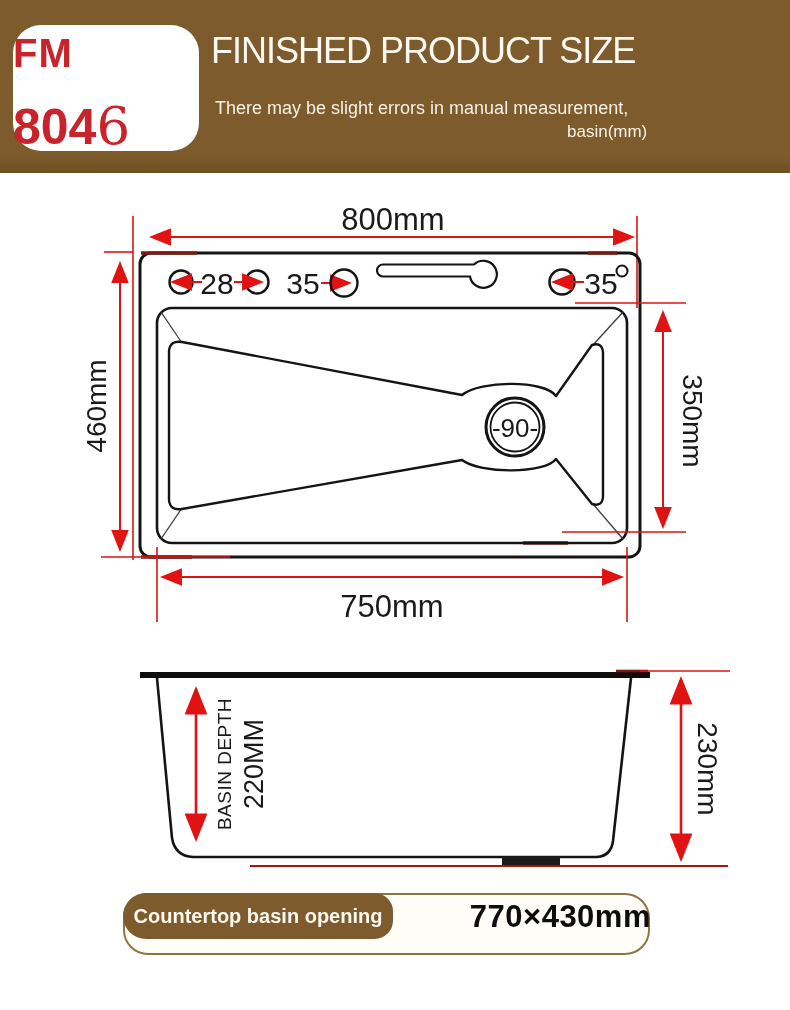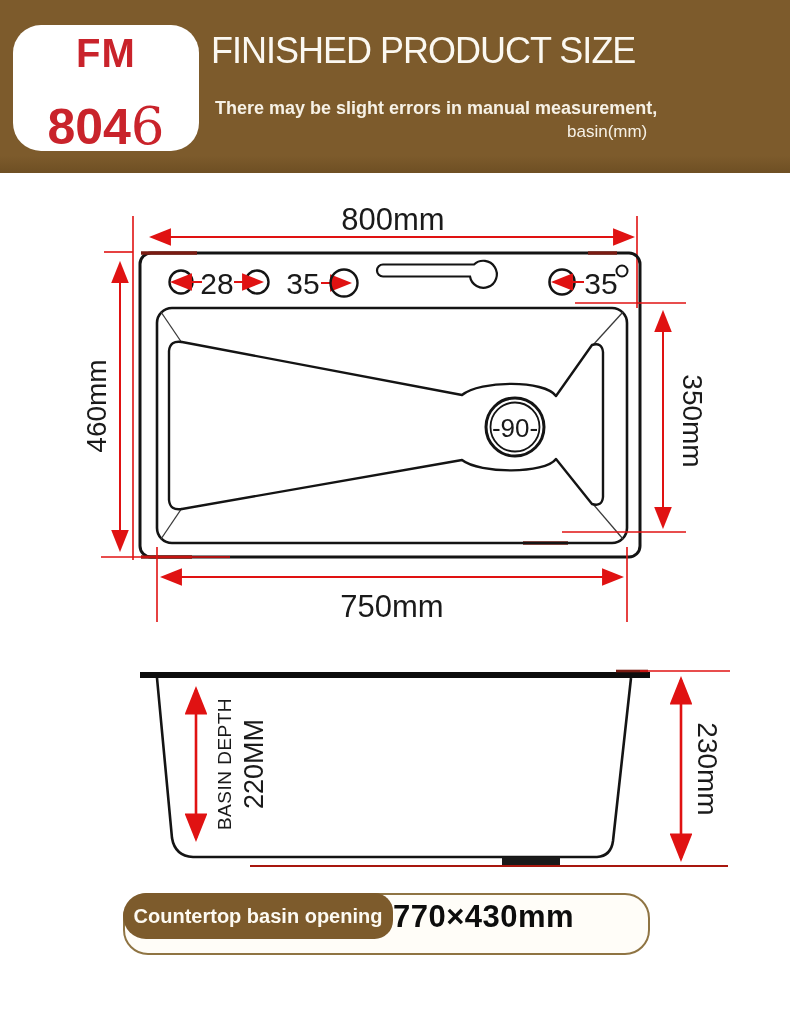--- a/index.html
+++ b/index.html
@@ -9,7 +9,7 @@
   .header{position:absolute;left:0;top:0;width:790px;height:173px;
           background:linear-gradient(#7d5b2c,#7d5b2c 90%,#6e4f23);}
   .model-box{position:absolute;left:13px;top:25px;width:186px;height:126px;
-             background:#ffffff;border-radius:28px;text-align:center;color:#c9232b;}
+             background:#ffffff;border-radius:28px;text-align:left;color:#c9232b;}
   .model-top{font-size:40px;font-weight:bold;letter-spacing:1px;margin-top:6px;line-height:44px;}
   .model-bottom{font-size:50px;font-weight:bold;line-height:56px;letter-spacing:0px;margin-top:23px;}
   .model-serif{font-family:"DejaVu Serif",serif;font-weight:400;font-size:53px;}

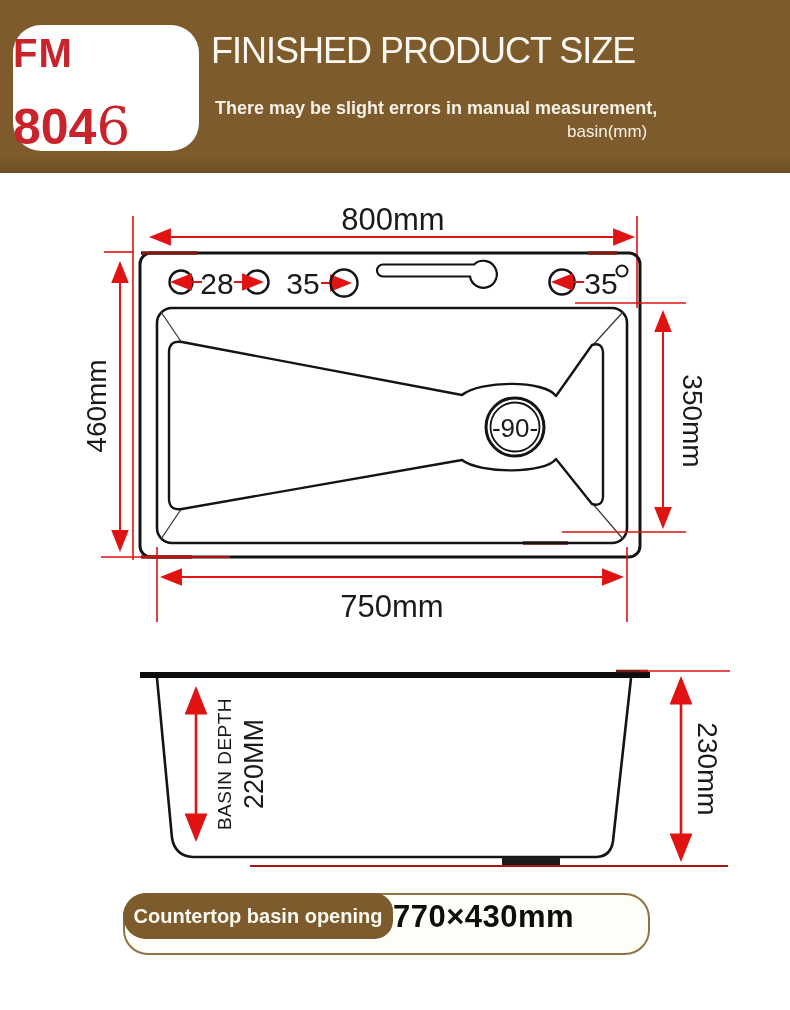--- a/index.html
+++ b/index.html
@@ -16,7 +16,7 @@
   .hd-title{position:absolute;left:211px;top:30px;width:575px;color:#fbf8f1;
             font-size:36px;font-weight:normal;letter-spacing:-1px;white-space:nowrap;}
   .hd-sub{position:absolute;left:215px;top:96px;color:#f6f1e6;font-size:18px;
-          font-weight:bold;line-height:25px;}
+          font-weight:normal;line-height:25px;}
   .hd-unit{position:absolute;left:567px;top:122px;color:#f6f1e6;font-size:17px;}
   
   svg{position:absolute;left:0;top:0;}

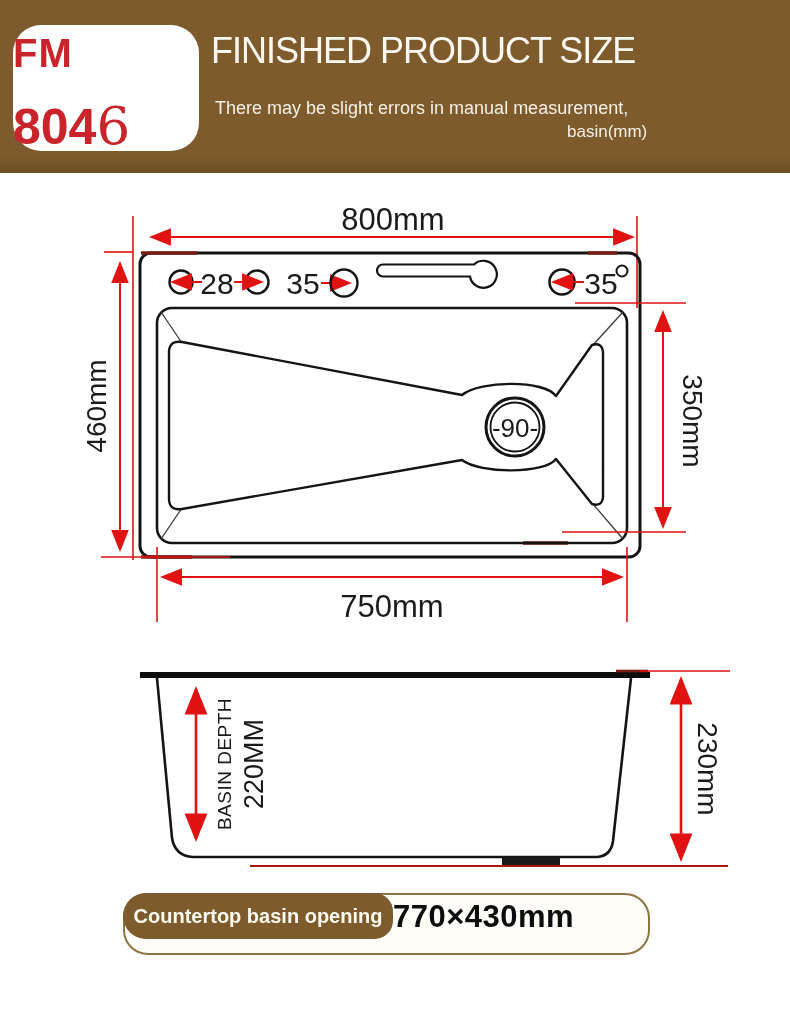--- a/index.html
+++ b/index.html
@@ -31,7 +31,7 @@
                border-radius:25px 20px 20px 25px;color:#fdfaf2;font-size:20px;font-weight:bold;
                text-align:center;line-height:46px;letter-spacing:0px;}
   .badge-value{position:absolute;left:268px;top:-2px;width:258px;height:46px;color:#0d0d0d;
-               font-size:31px;font-weight:bold;text-align:left;line-height:47px;letter-spacing:0.5px;}
+               font-size:31px;font-weight:bold;text-align:right;line-height:47px;letter-spacing:0.5px;}
 </style>
 </head>
 <body>

